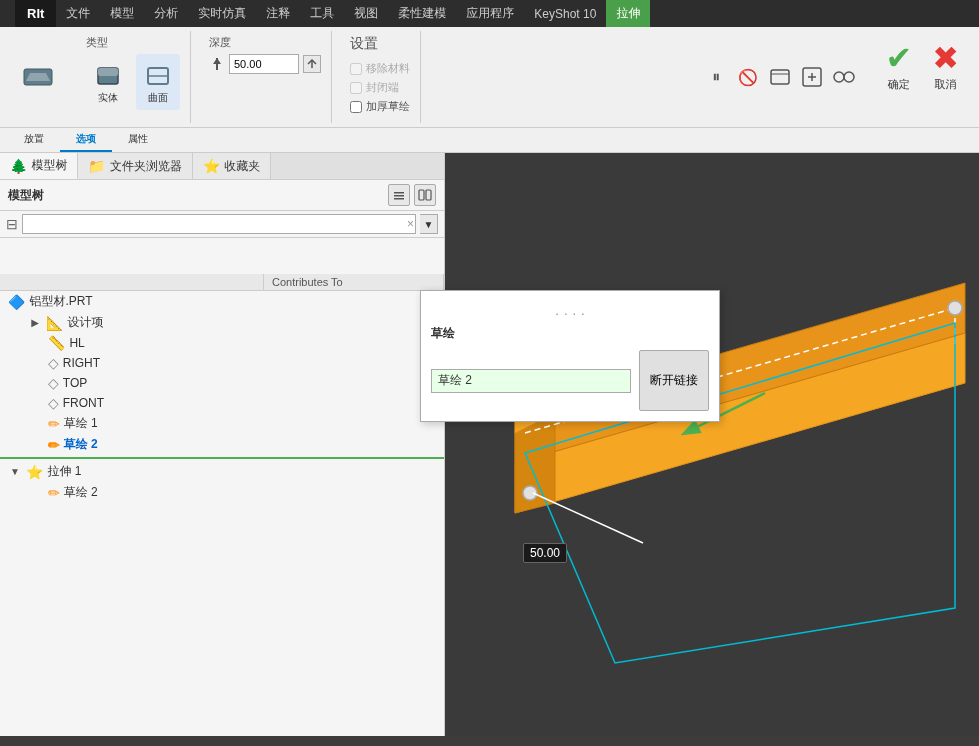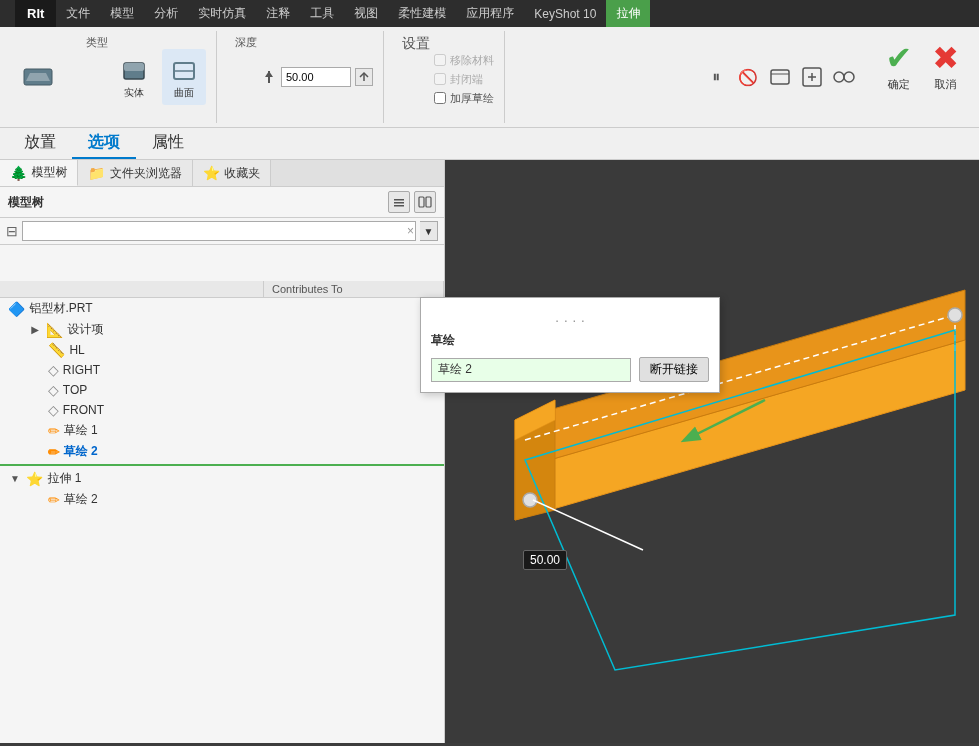--- a/index.html
+++ b/index.html
@@ -15,7 +15,7 @@
     .ribbon { background: #f0f0f0; border-bottom: 1px solid #ccc; display: flex; flex-direction: column; }
     .ribbon-top { display: flex; align-items: stretch; padding: 4px 8px; gap: 8px; min-height: 100px; }
 
-    .ribbon-group { display: flex; flex-direction: row; align-items: center; border-right: 1px solid #ccc; padding: 4px 10px; gap: 4px; }
+    .ribbon-group { display: flex; flex-direction: column; align-items: center; border-right: 1px solid #ccc; padding: 4px 10px; gap: 4px; }
 
     .ribbon-group-inner { display: flex; gap: 6px; align-items: flex-start; }
 

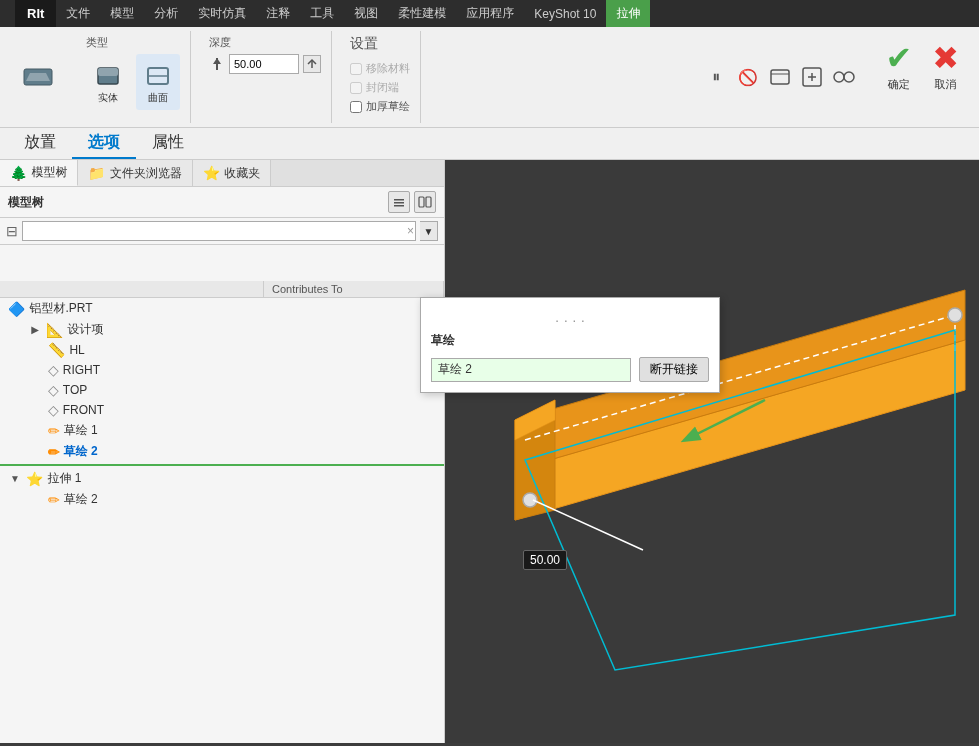--- a/index.html
+++ b/index.html
@@ -48,7 +48,7 @@
 
     
     .sub-tabs { display: flex; background: #f0f0f0; border-bottom: 1px solid #ccc; padding: 0 8px; }
-    .sub-tab { padding: 4px 16px; font-size: 16px; cursor: pointer; border-bottom: 2px solid transparent; color: #333; }
+    .sub-tab { padding: 4px 16px; font-size: 10px; cursor: pointer; border-bottom: 2px solid transparent; color: #333; }
     .sub-tab.active { border-bottom: 2px solid #007acc; color: #007acc; font-weight: bold; }
 
     

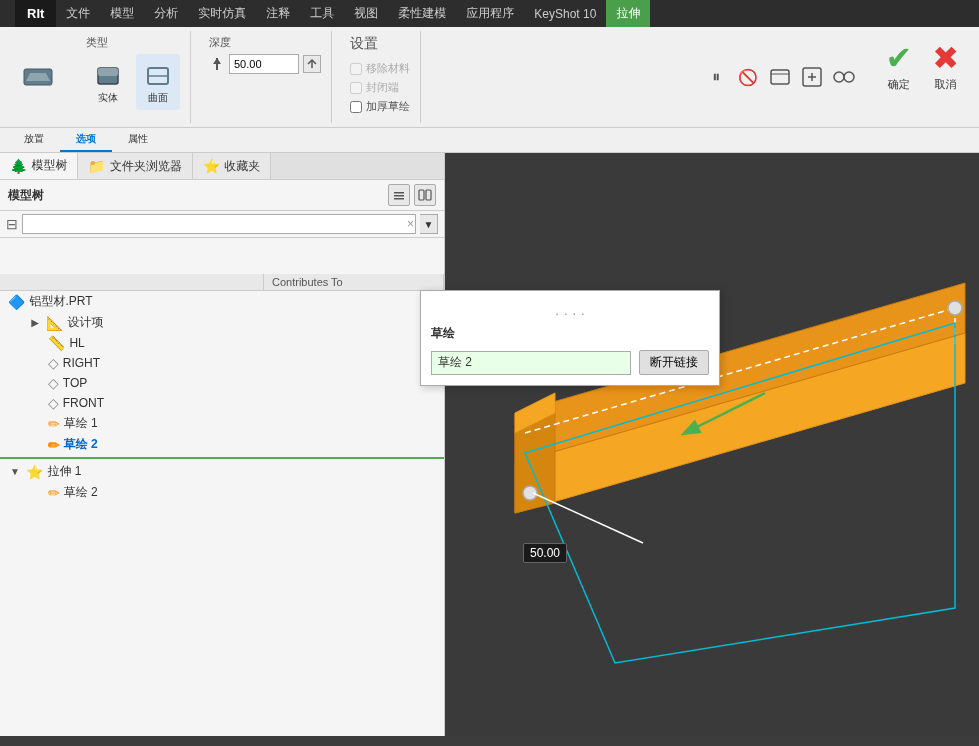--- a/index.html
+++ b/index.html
@@ -92,7 +92,7 @@
     .sketch-panel-title { font-size: 12px; font-weight: bold; color: #333; margin-bottom: 8px; }
     .sketch-row { display: flex; align-items: center; gap: 8px; }
     .sketch-input { flex: 1; height: 24px; border: 1px solid #aaa; background: #e8ffe8; padding: 2px 6px; font-size: 12px; color: #333; }
-    .sketch-disconnect-btn { padding: 3px 10px; background: #e0e0e0; border: 1px solid #aaa; cursor: pointer; font-size: 12px; border-radius: 2px; }
+    .sketch-disconnect-btn { padding: 21px 10px; background: #e0e0e0; border: 1px solid #aaa; cursor: pointer; font-size: 12px; border-radius: 2px; }
     .dots-row { display: flex; gap: 4px; justify-content: center; padding: 4px 0; color: #999; font-size: 14px; }
 
     

